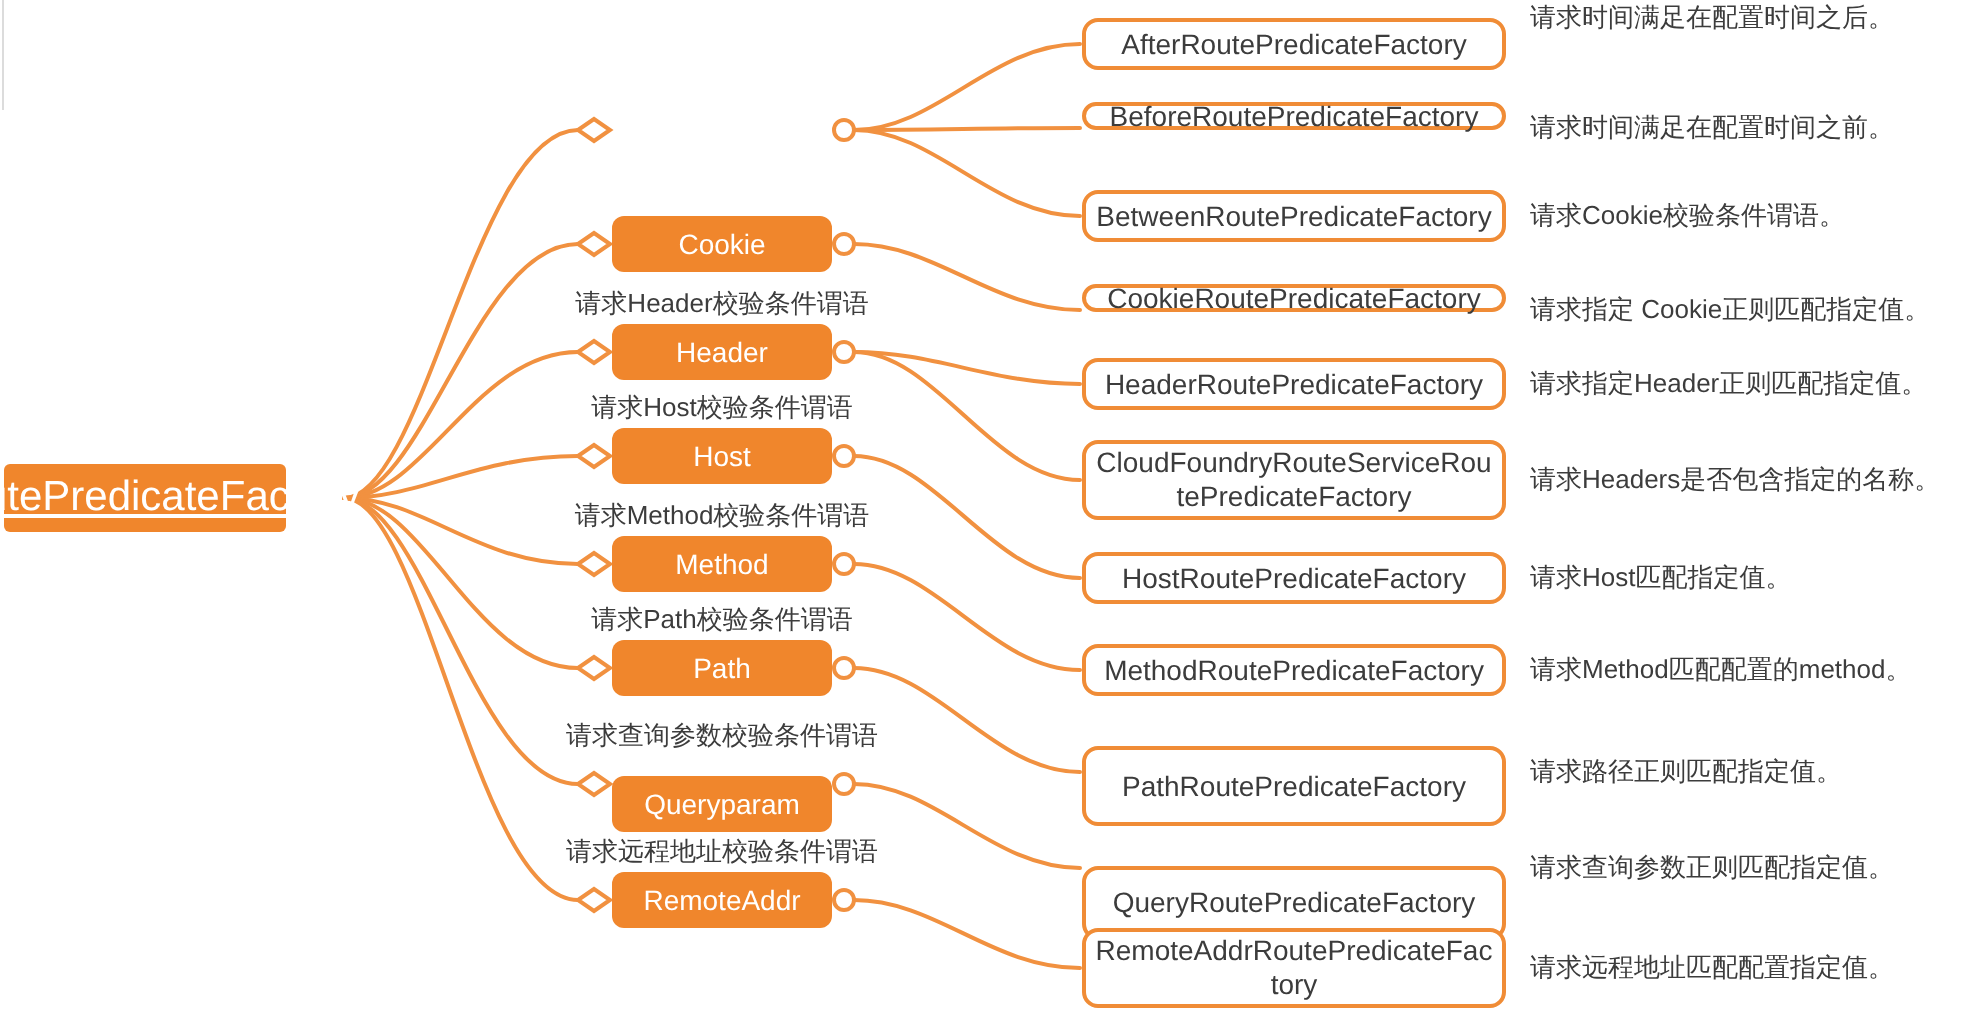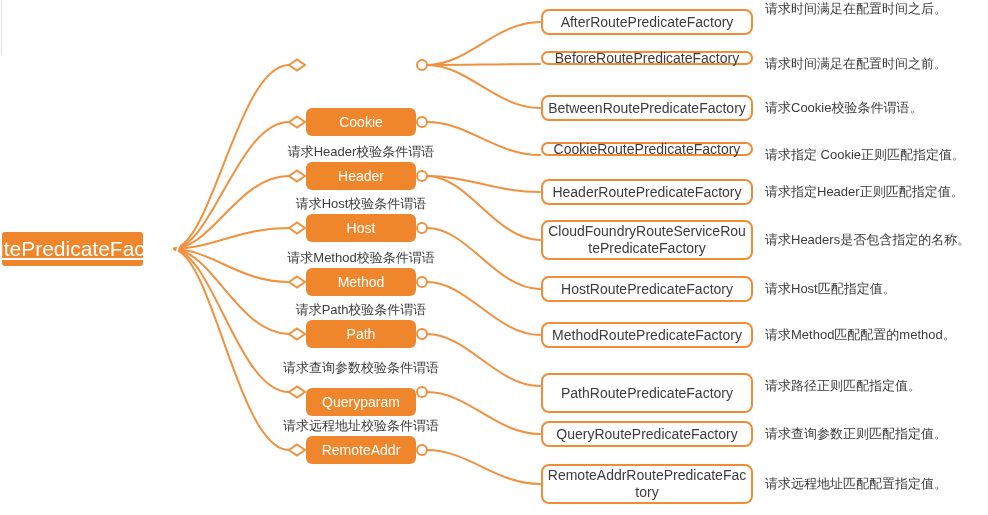--- a/index.html
+++ b/index.html
@@ -118,7 +118,7 @@
   <div class="leaf" style="top:276px;height:26px">HostRoutePredicateFactory</div>
   <div class="leaf" style="top:322px;height:26px">MethodRoutePredicateFactory</div>
   <div class="leaf" style="top:373px;height:40px">PathRoutePredicateFactory</div>
-  <div class="leaf" style="top:421px;height:26px">QueryRoutePredicateFactory</div>
+  <div class="leaf" style="top:433px;height:37px">QueryRoutePredicateFactory</div>
   <div class="leaf" style="top:464px;height:40px">RemoteAddrRoutePredicateFactory</div>
 
   <div class="desc" style="top:0">请求时间满足在配置时间之后。</div>

